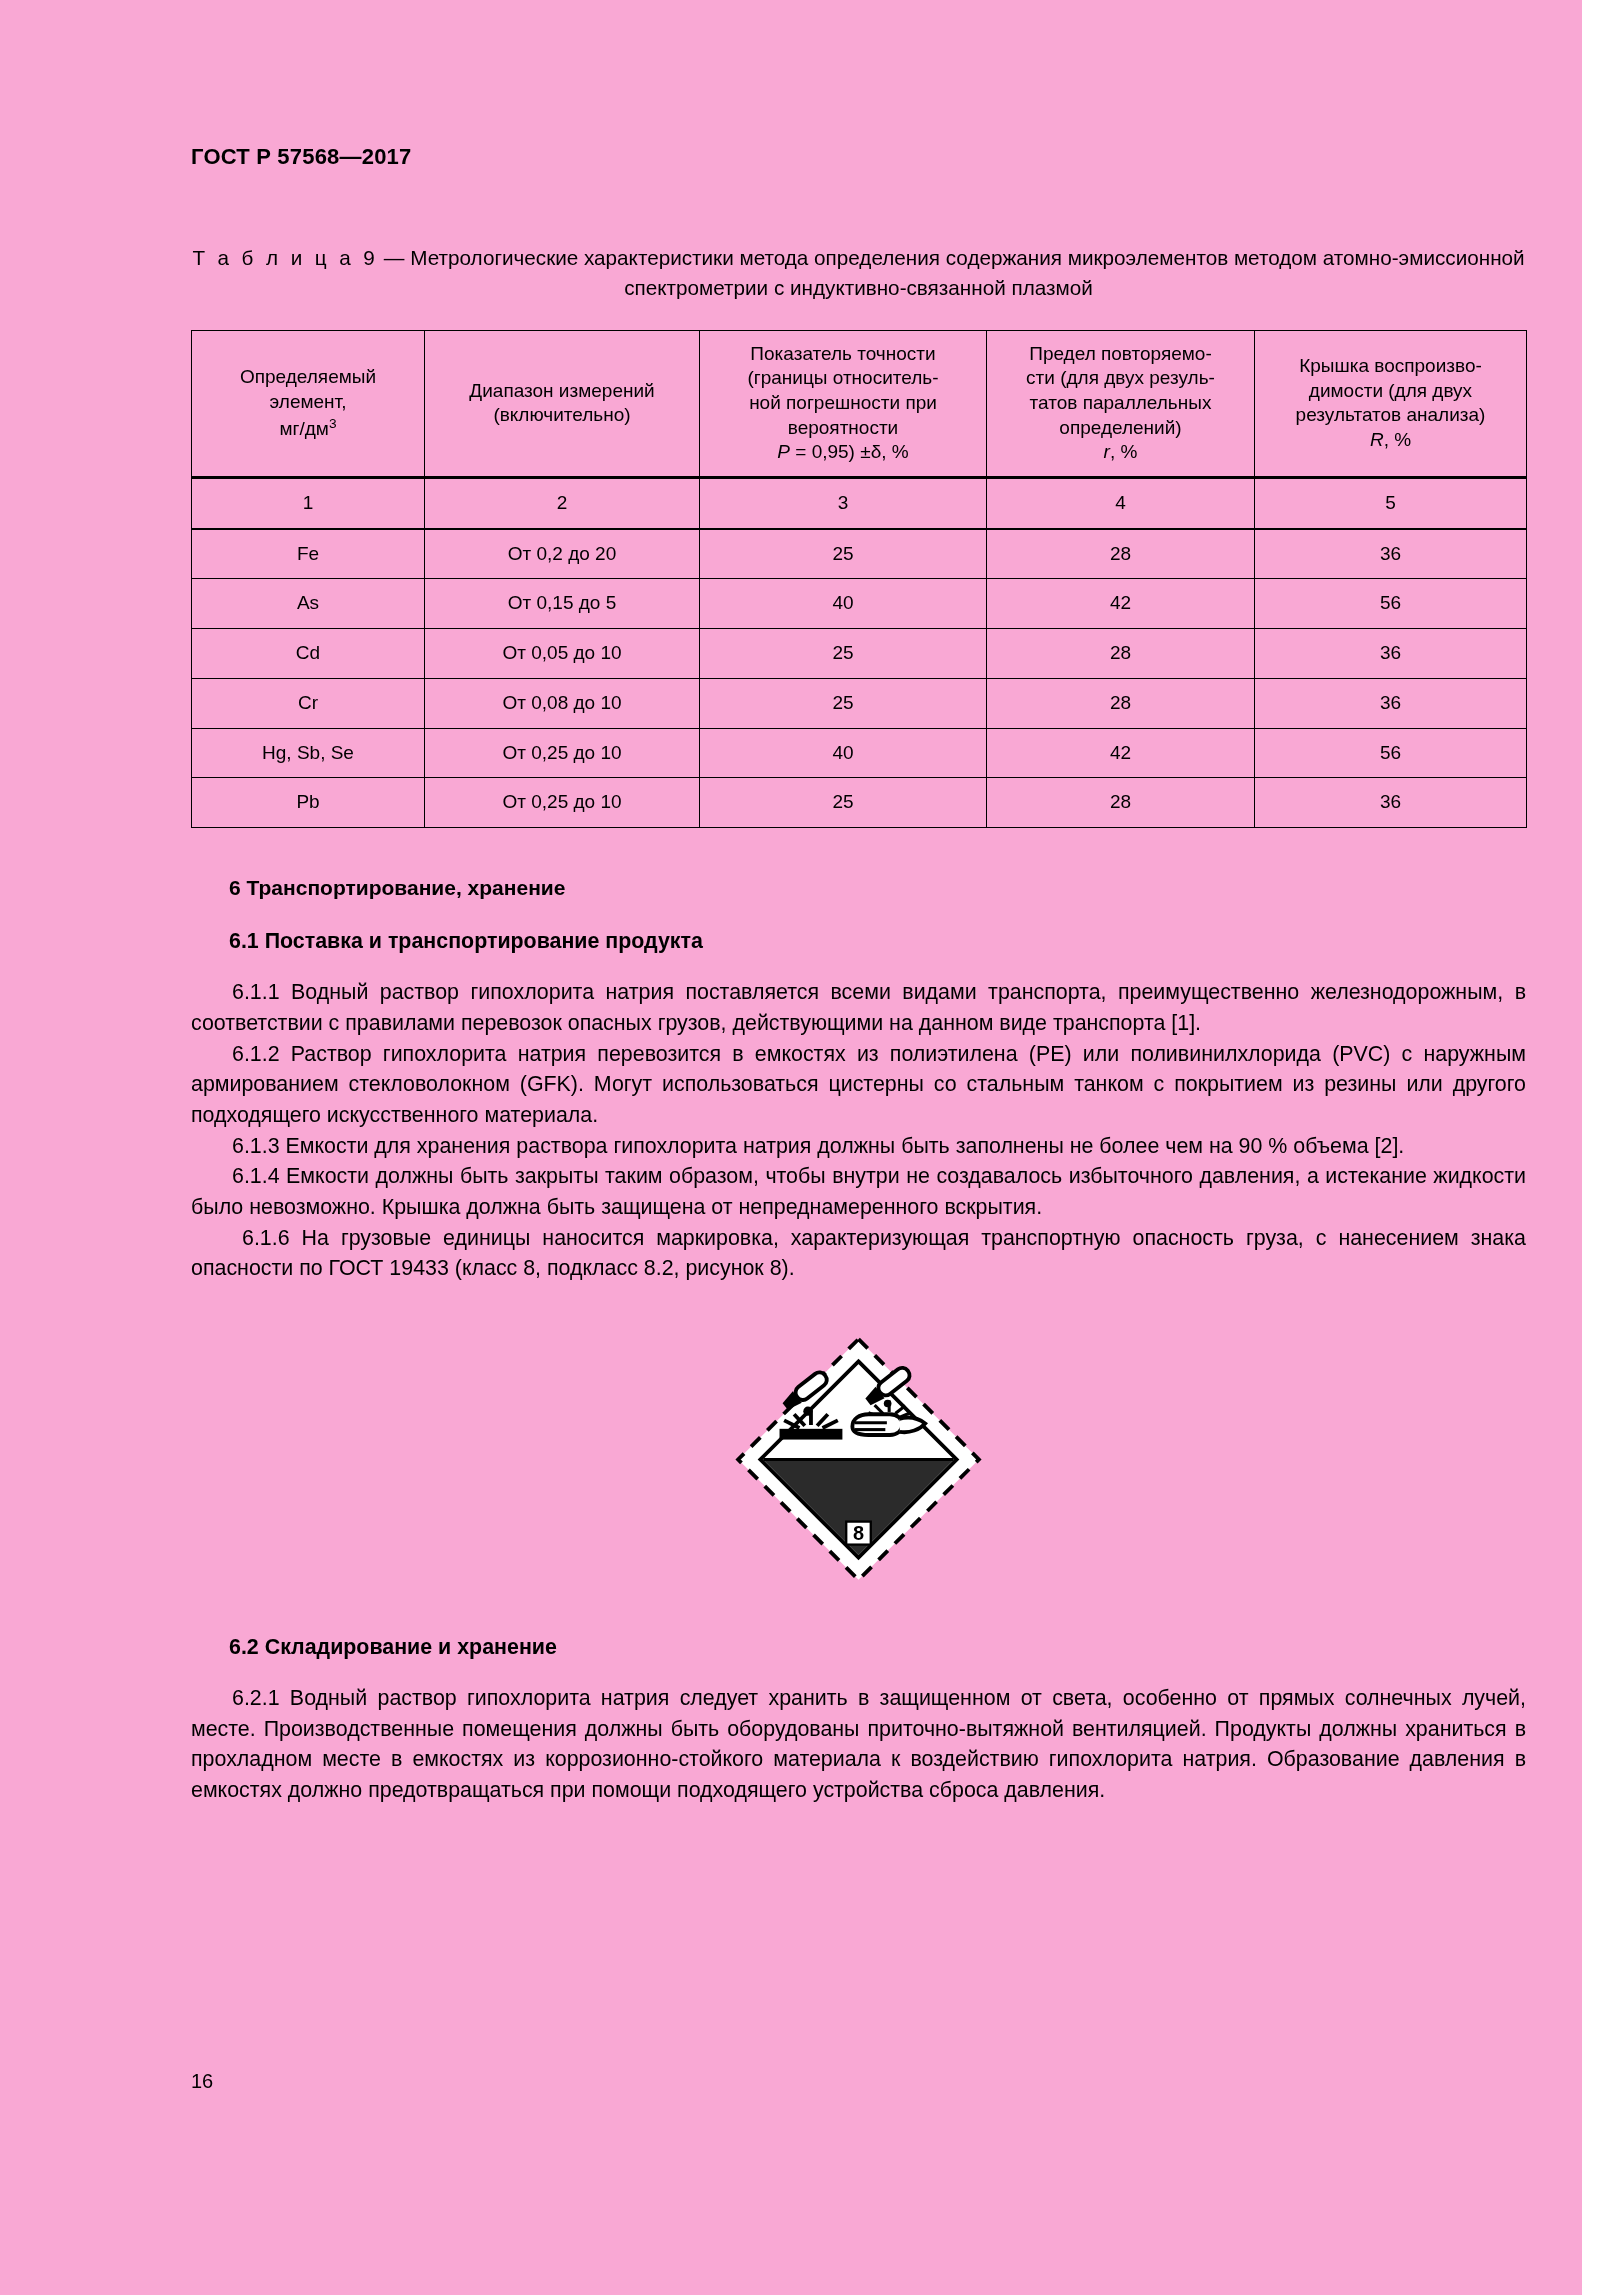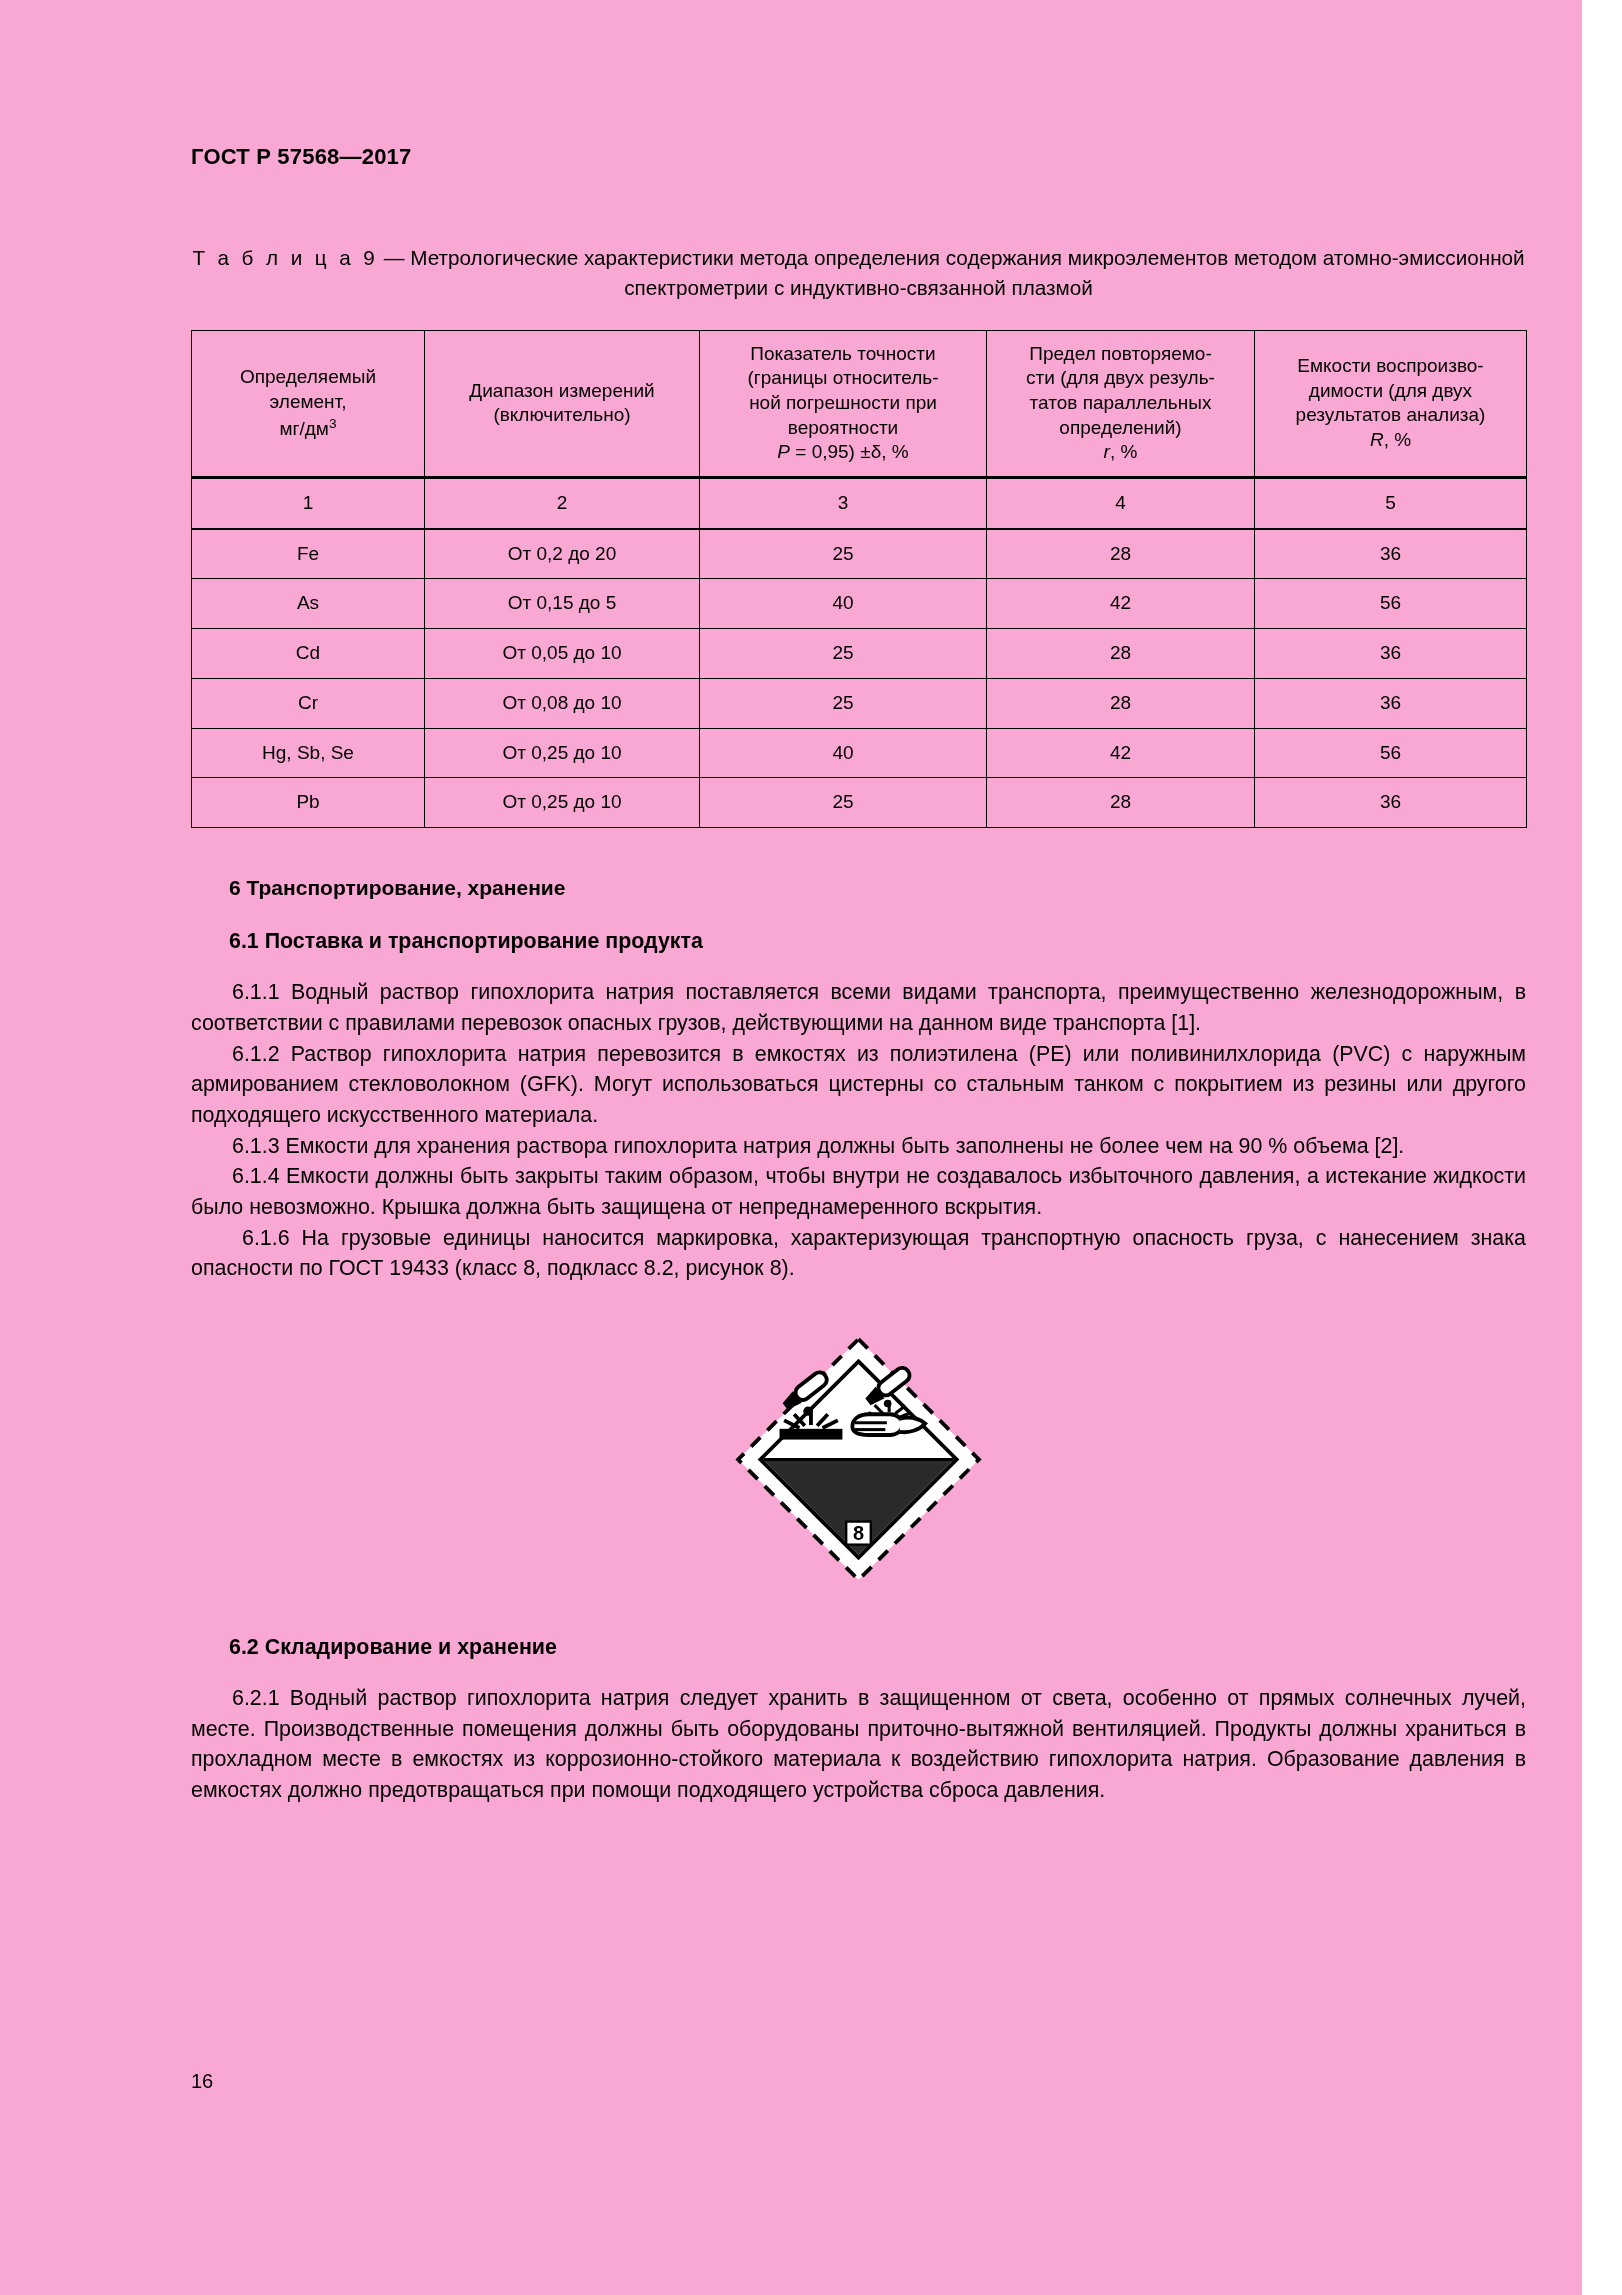--- a/index.html
+++ b/index.html
@@ -195,7 +195,7 @@
             <span class="ital">r</span><span>, %</span>
           </th>
           <th>
-            <span>Емкости воспроизво-</span><br>
+            <span>Крышка воспроизво-</span><br>
             <span>димости (для двух</span><br>
             <span>результатов анализа)</span><br>
             <span class="ital">R</span><span>, %</span>

